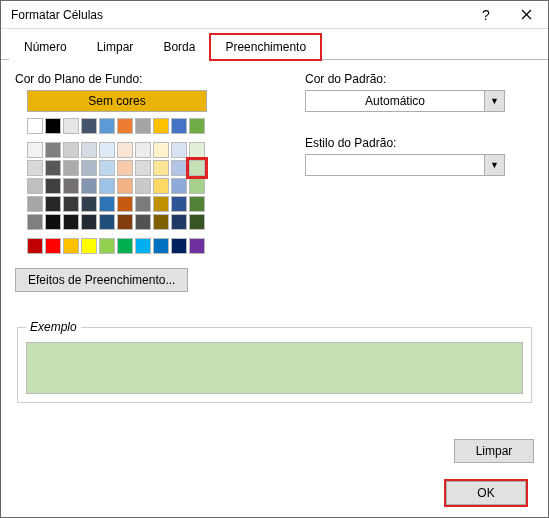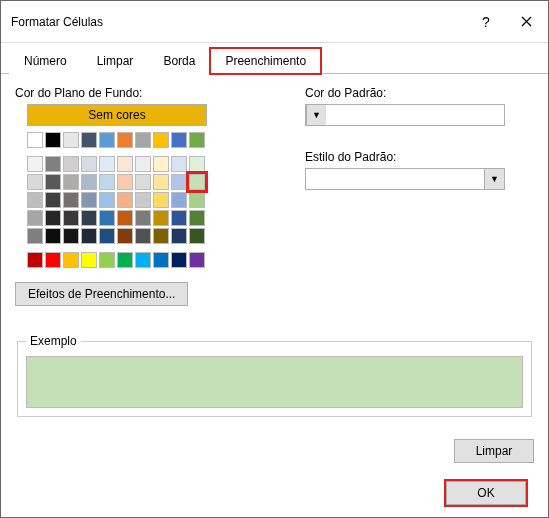--- a/index.html
+++ b/index.html
@@ -15,7 +15,7 @@
     color: #000;
   }
   .titlebar {
-    height: 42px;
+    height: 28px;
     display: flex;
     align-items: center;
     padding: 0 2px 0 10px;

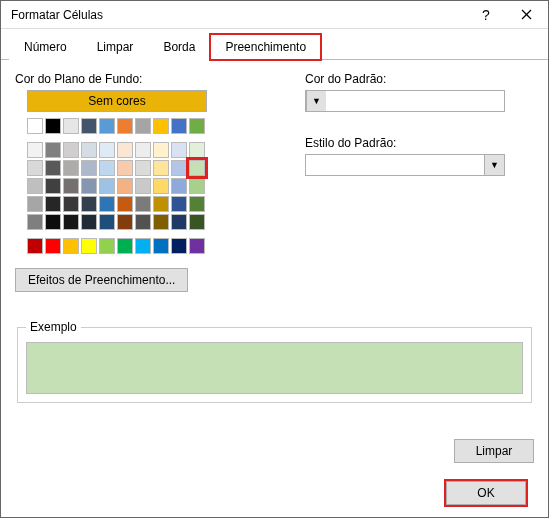--- a/index.html
+++ b/index.html
@@ -219,6 +219,7 @@
     <div class="col-right">
       <div class="label">Cor do Padrão:</div>
       <div class="dropdown">
+        <div class="val">Automático</div>
         <div class="arrow">▼</div>
       </div>
       <div class="label" style="margin-top:24px">Estilo do Padrão:</div>

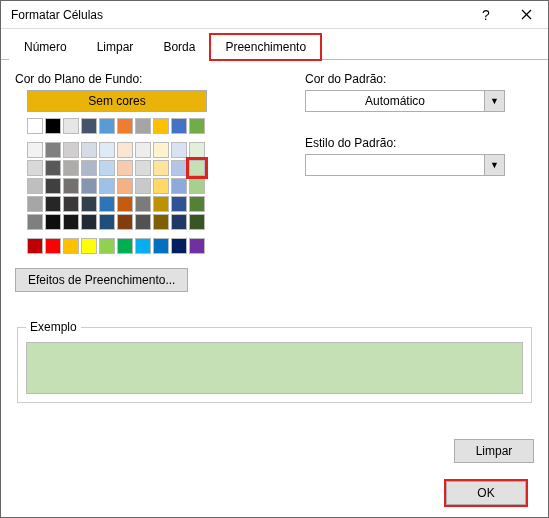--- a/index.html
+++ b/index.html
@@ -89,7 +89,7 @@
     border: 1px solid #ccc;
     padding: 8px;
   }
-  fieldset.example legend { padding: 0 4px; }
+  fieldset.example legend { padding: 0 4px; font-style: italic; }
   .example-sw { height: 52px; background: #c5e0b4; border: 1px solid #bbb; }
   .footer {
     position: absolute;

